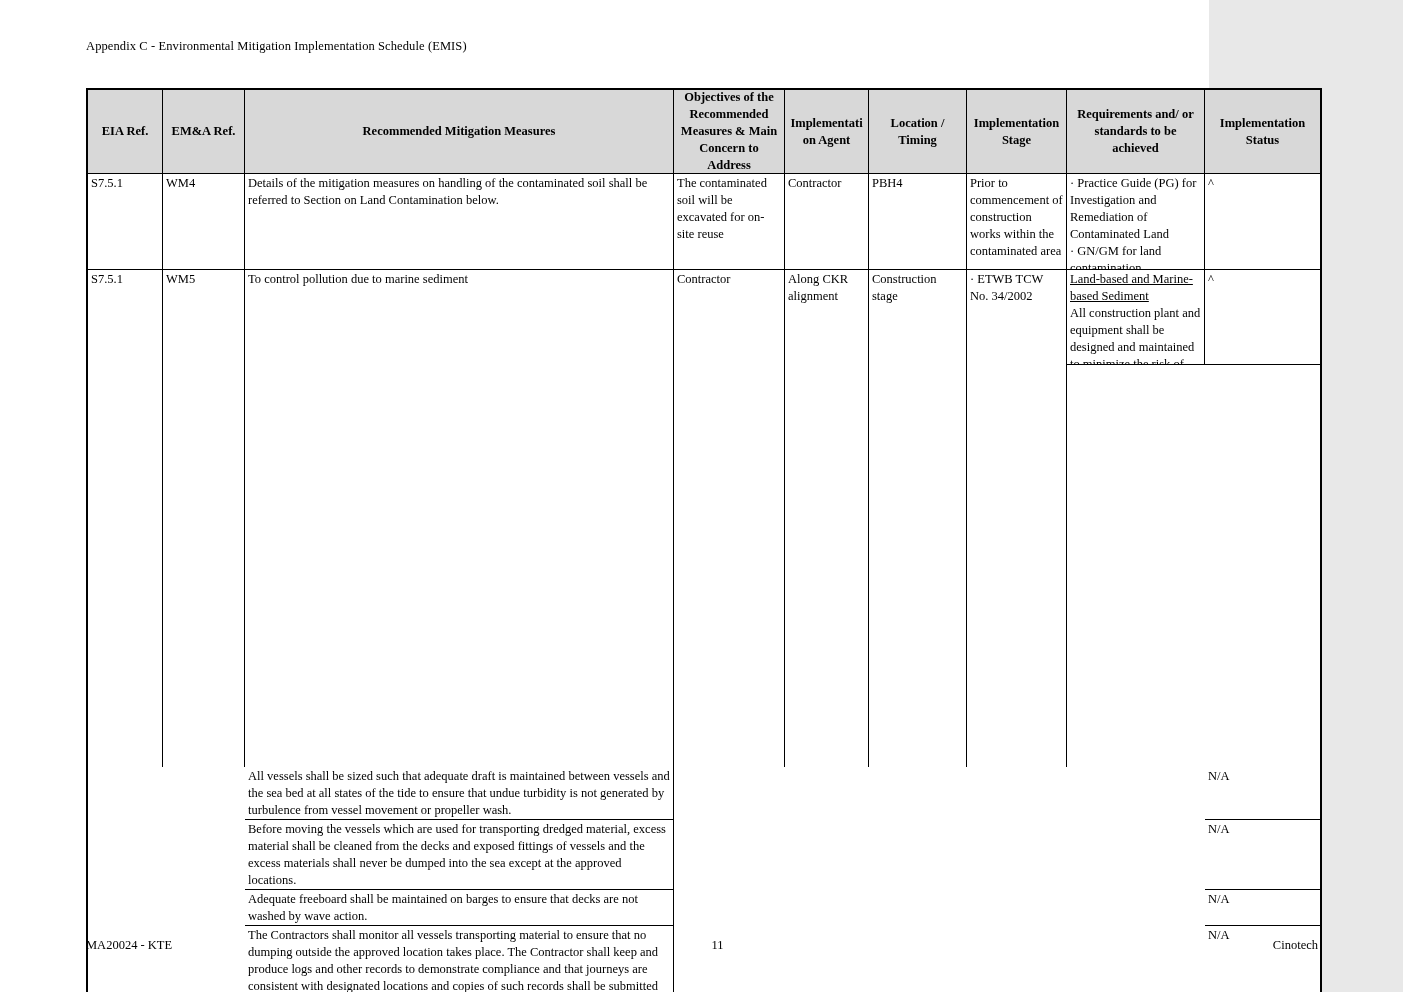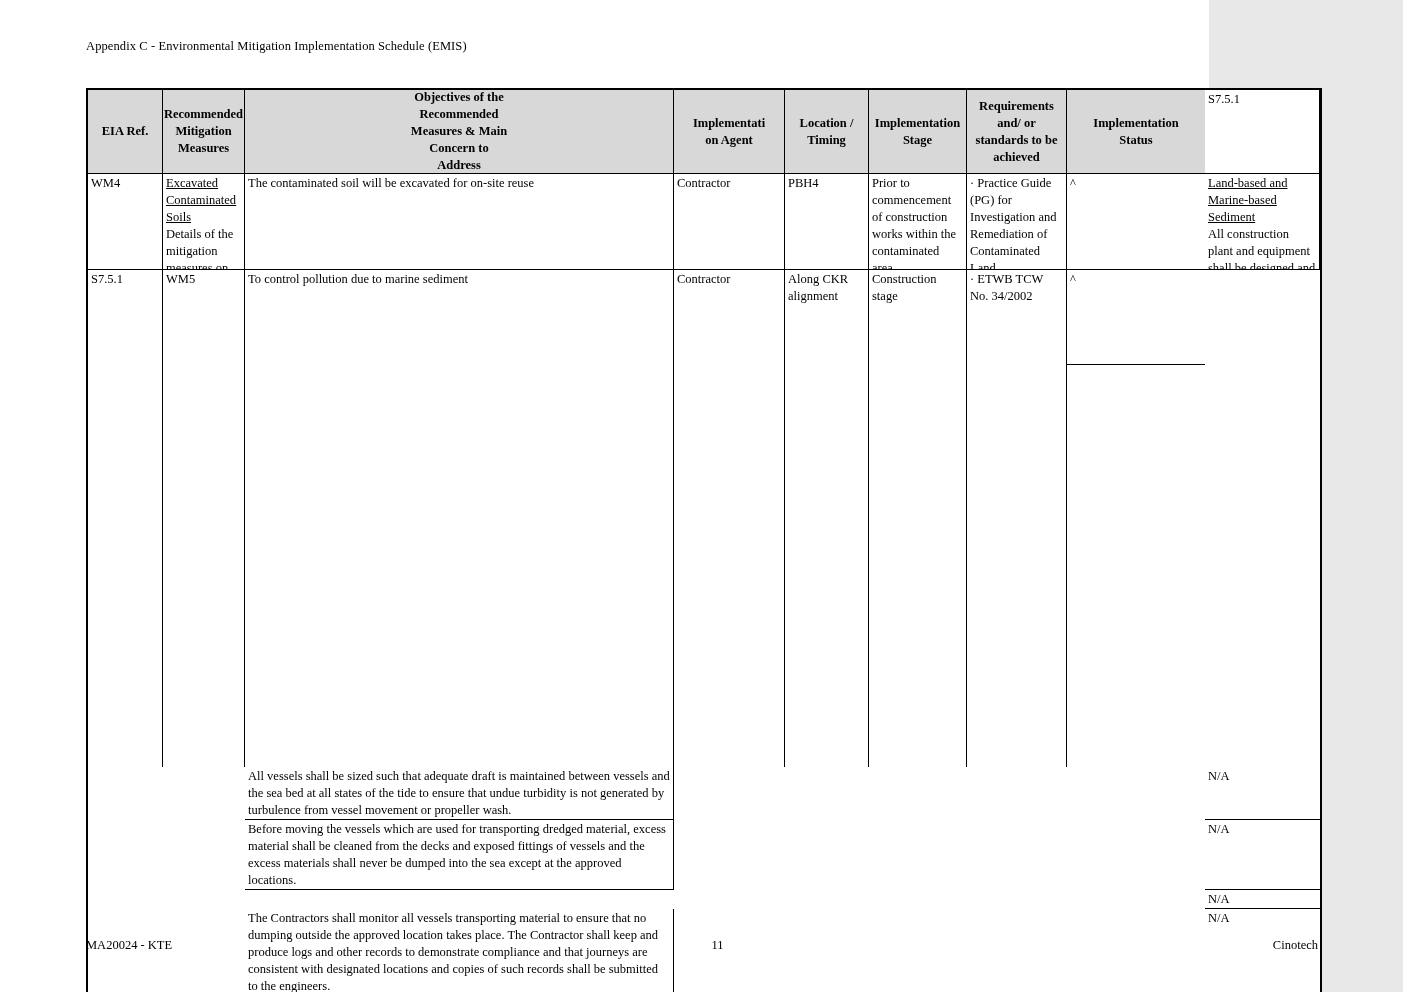--- a/index.html
+++ b/index.html
@@ -54,6 +54,7 @@
   <div class="emis-table">
 
     <div class="cell hdr">EIA Ref.</div>
+    <div class="cell hdr">EM&amp;A Ref.</div>
     <div class="cell hdr">Recommended Mitigation Measures</div>
     <div class="cell hdr">Objectives of the
 Recommended

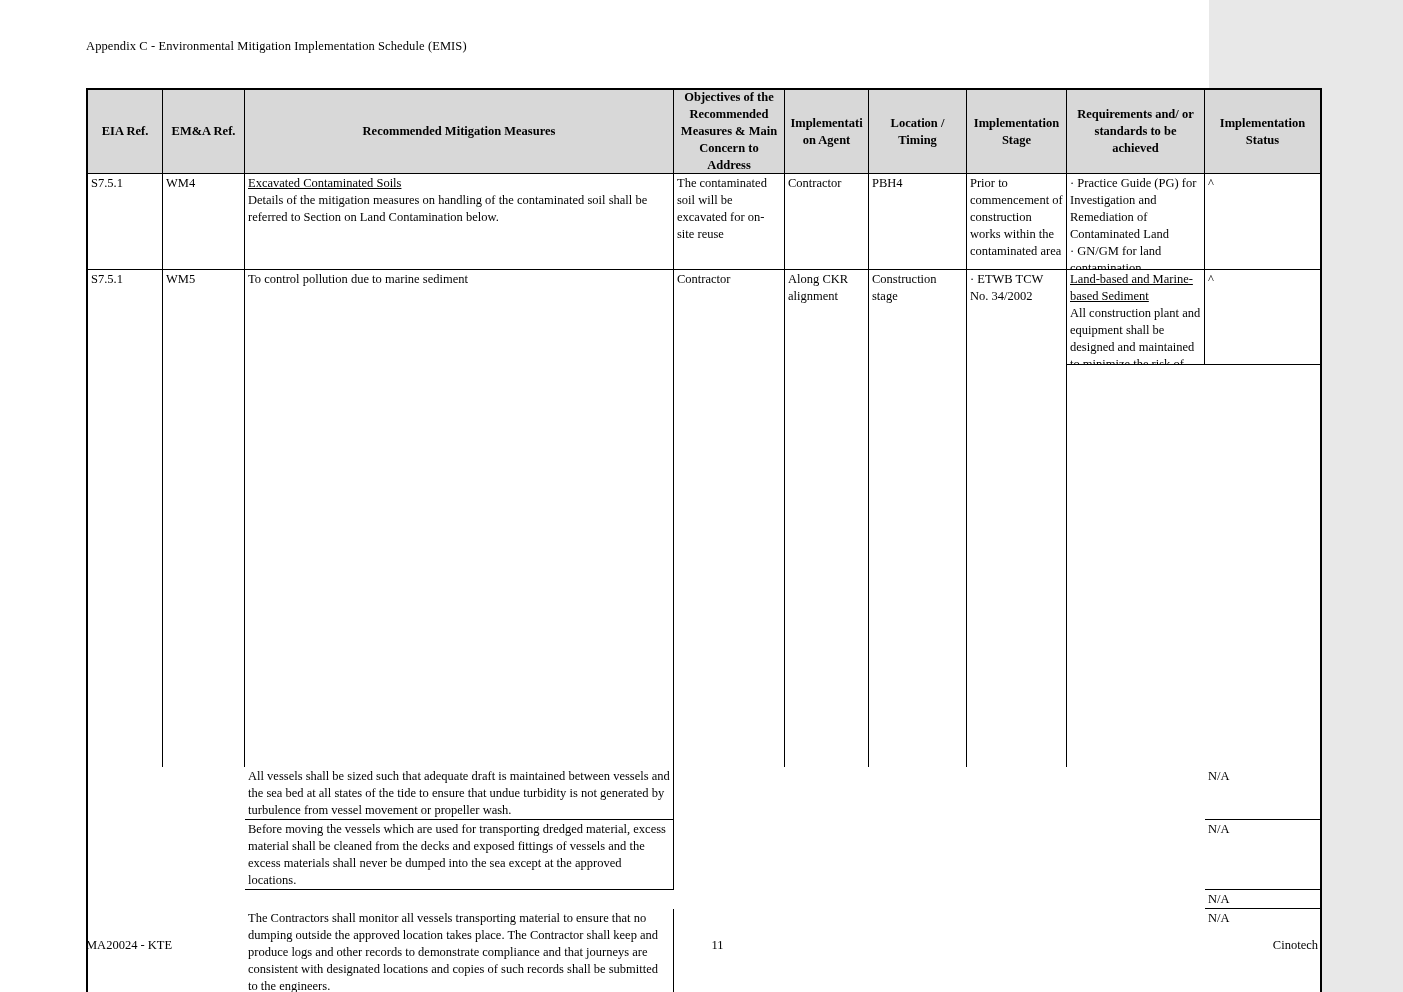--- a/index.html
+++ b/index.html
@@ -76,7 +76,6 @@
     <div class="cell center">S7.5.1</div>
     <div class="cell center">WM4</div>
     <div class="cell">
-      <div class="measure-heading">Excavated Contaminated Soils</div>
       <div>Details of the mitigation measures on handling of the contaminated soil shall be referred to Section on Land Contamination below.</div>
     </div>
     <div class="cell">The contaminated soil will be excavated for on-site reuse</div>

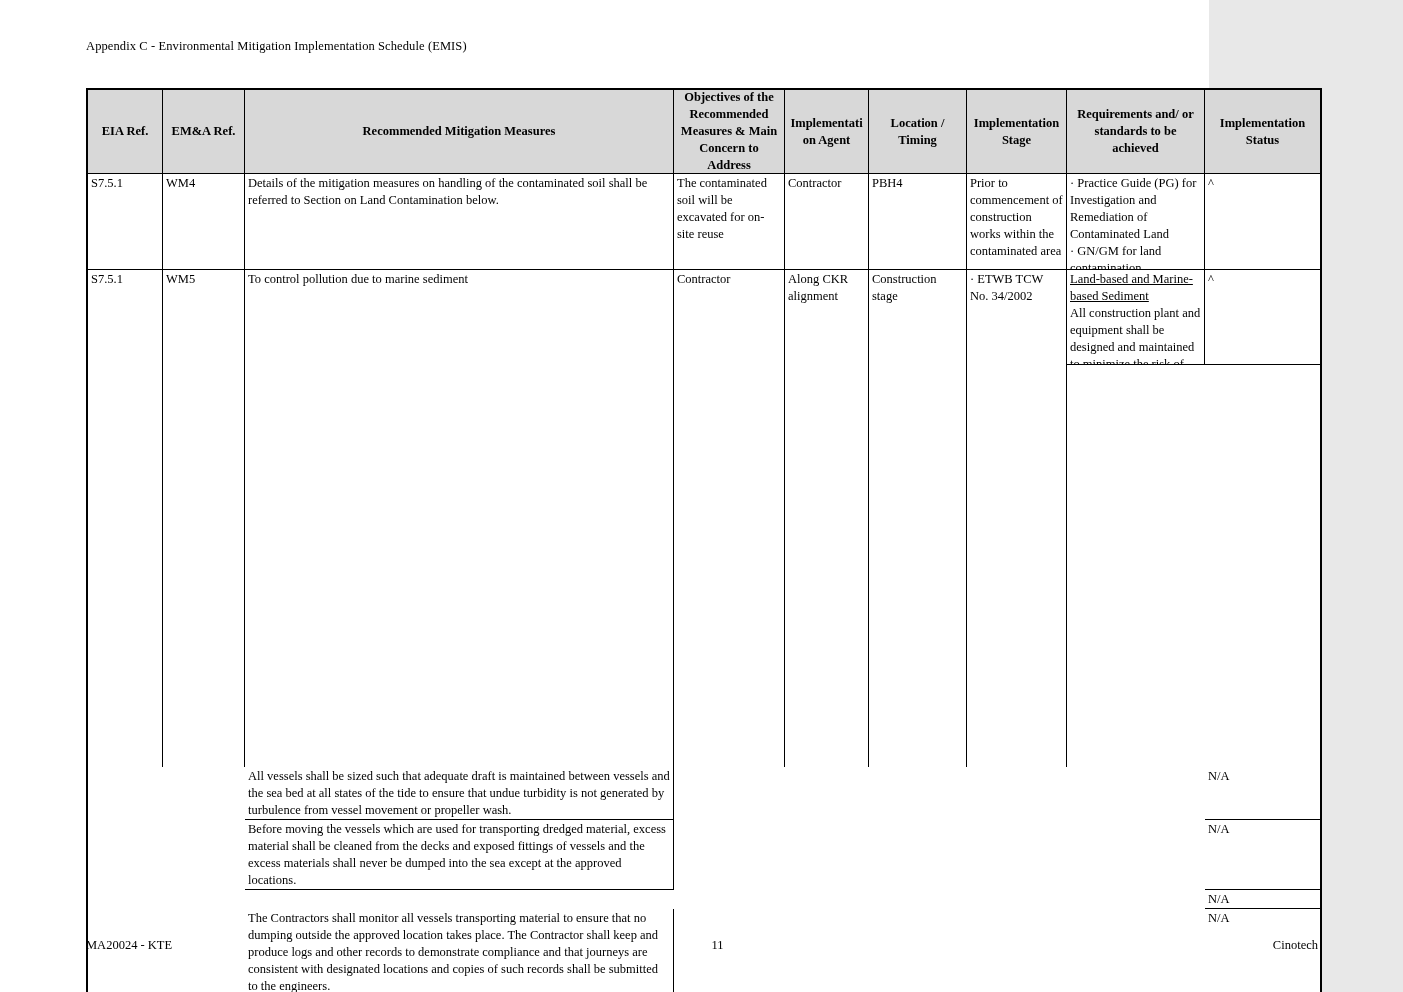--- a/index.html
+++ b/index.html
@@ -105,6 +105,7 @@
     <div class="cell" style="grid-column:3">Before moving the vessels which are used for transporting dredged material, excess material shall be cleaned from the decks and exposed fittings of vessels and the excess materials shall never be dumped into the sea except at the approved locations.</div>
     <div class="cell center last-col" style="grid-column:9">N/A</div>
 
+    <div class="cell" style="grid-column:3">Adequate freeboard shall be maintained on barges to ensure that decks are not washed by wave action.</div>
     <div class="cell center last-col" style="grid-column:9">N/A</div>
 
     <div class="cell" style="grid-column:3">The Contractors shall monitor all vessels transporting material to ensure that no dumping outside the approved location takes place. The Contractor shall keep and produce logs and other records to demonstrate compliance and that journeys are consistent with designated locations and copies of such records shall be submitted to the engineers.</div>

